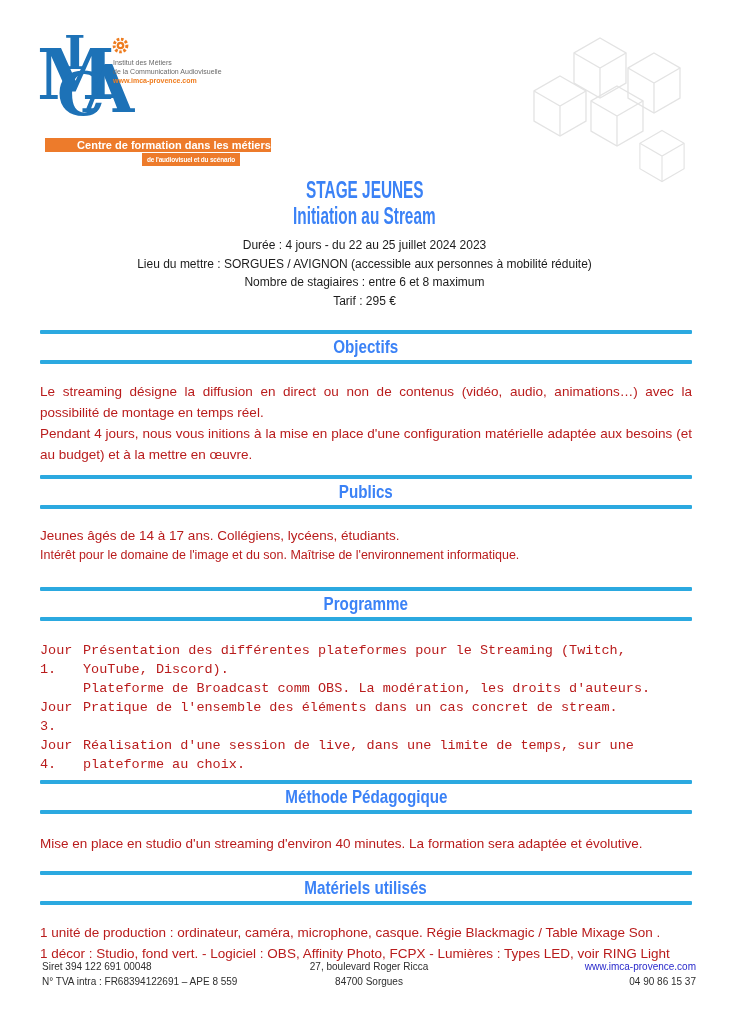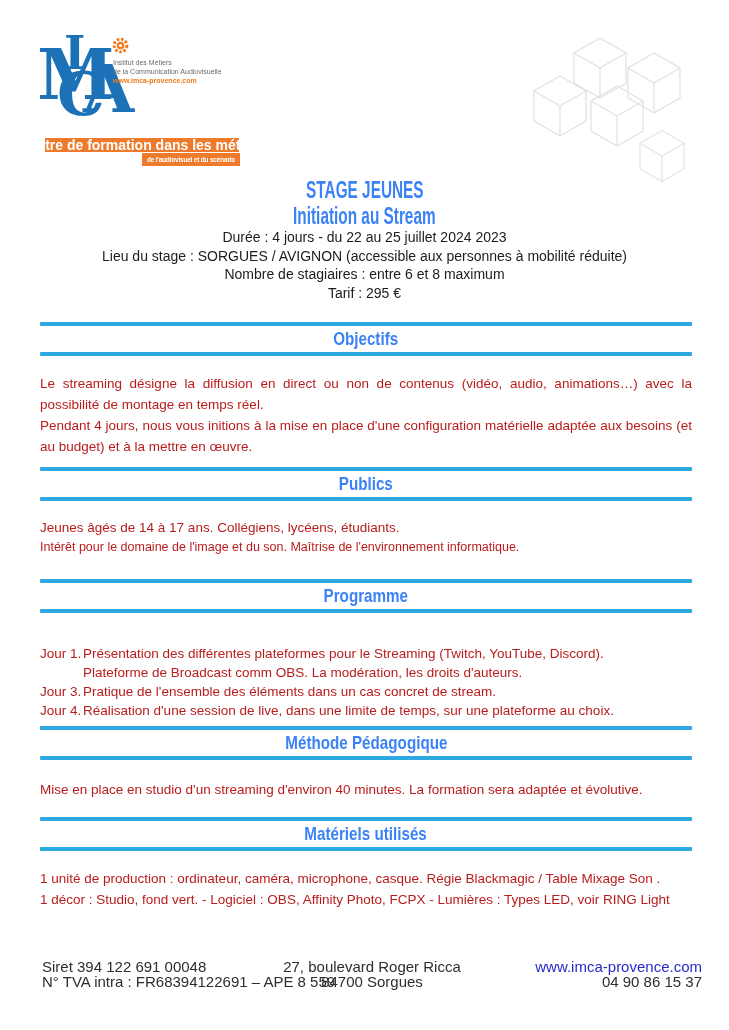--- a/index.html
+++ b/index.html
@@ -19,7 +19,7 @@
   .org .site{color:#ef7c1e;font-weight:700;}
   .banner{position:absolute;background:#ed7b2b;color:#fff;font-weight:700;
           display:flex;align-items:center;justify-content:center;white-space:nowrap;}
-  .banner1{left:45px;top:138px;width:194px;height:14px;font-size:14px;}
+  .banner1{left:45px;top:138px;width:194px;height:14px;font-size:11px;padding-left:32px;}
   .banner2{left:142px;top:153px;width:98px;height:13px;font-size:6.5px;letter-spacing:-0.2px;}
   .cubes{position:absolute;left:522px;top:28px;}
 

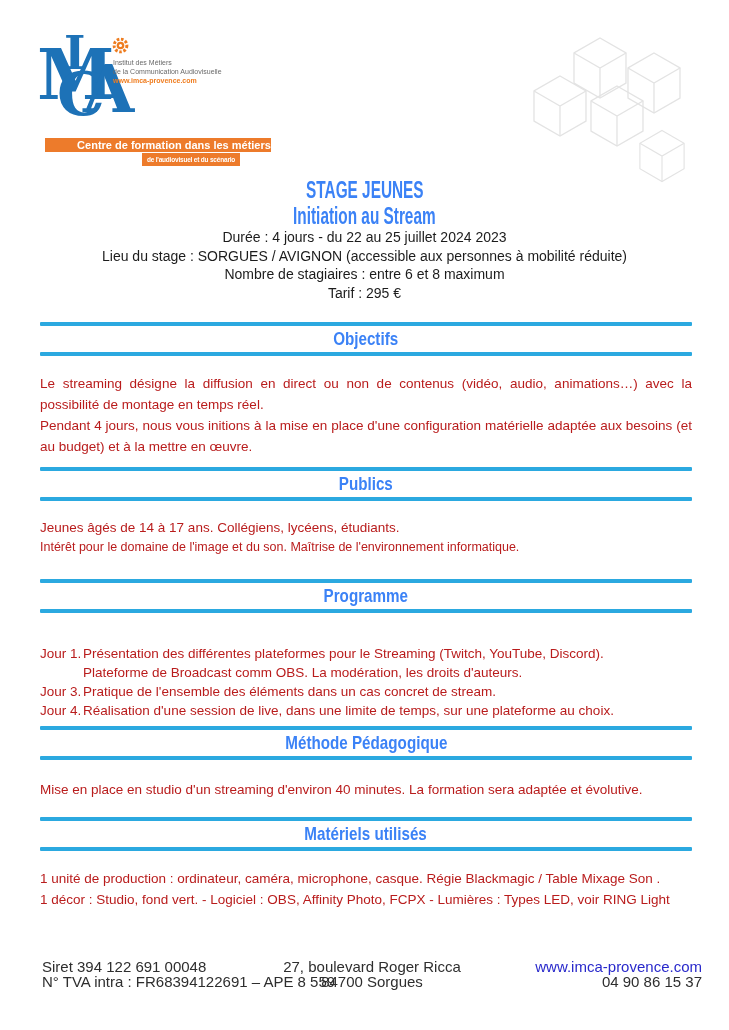--- a/index.html
+++ b/index.html
@@ -29,7 +29,7 @@
   h1,h2,h3{margin:0;font-weight:700;color:#3b82f6;text-align:center;}
   h1{margin-top:6px;font-size:24px;line-height:28px;}
   h2{font-size:24px;line-height:24px;}
-  .details{margin-top:0;text-align:center;font-size:14px;line-height:18.5px;color:#1c1c1c;}
+  .details{margin-top:8px;text-align:center;font-size:12px;line-height:18.5px;color:#1c1c1c;}
   .details div{white-space:nowrap;}
 
   

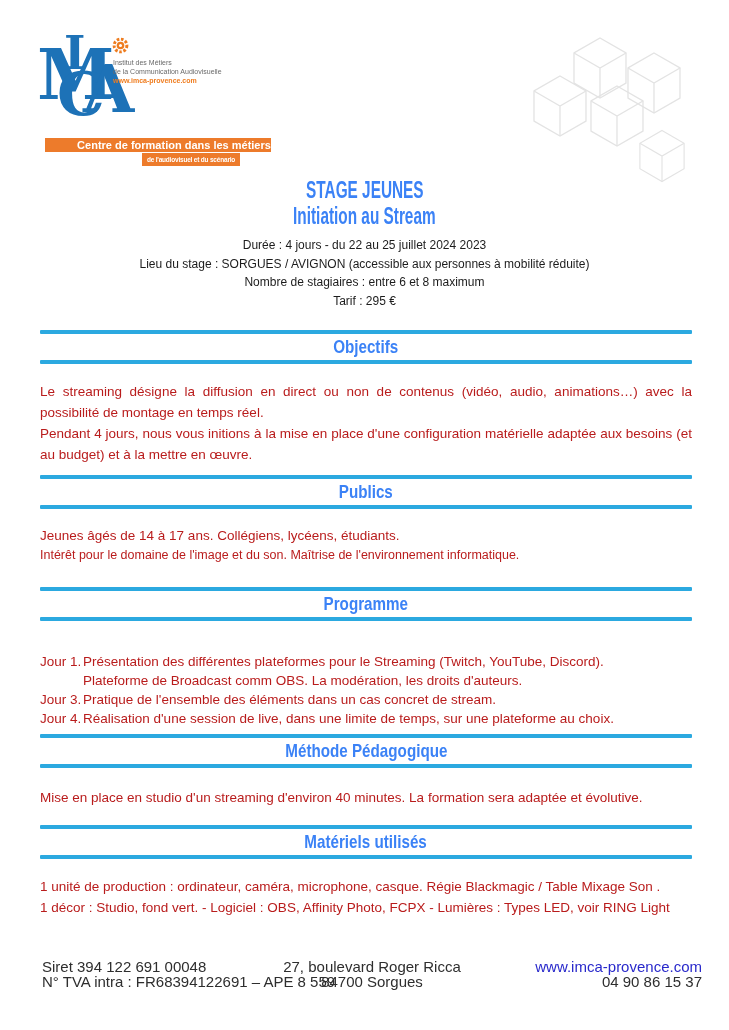--- a/index.html
+++ b/index.html
@@ -108,7 +108,7 @@
 
   <div class="details">
     <div>Durée :  4 jours - du 22 au 25 juillet 2024 2023</div>
-    <div>Lieu du stage : SORGUES / AVIGNON (accessible aux personnes à mobilité réduite)</div>
+    <div>Lieu du mettre : SORGUES / AVIGNON (accessible aux personnes à mobilité réduite)</div>
     <div>Nombre de stagiaires : entre 6 et 8 maximum</div>
     <div>Tarif : 295 €</div>
   </div>

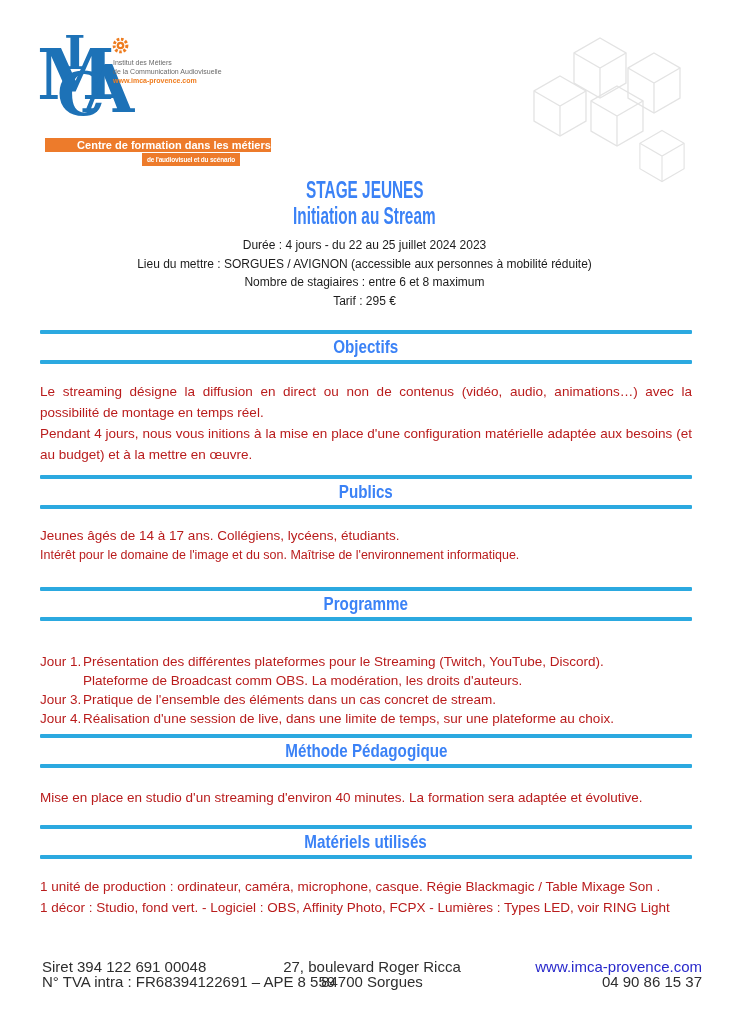--- a/index.html
+++ b/index.html
@@ -46,7 +46,7 @@
   .sec-programme .rule-top{margin-top:22px;}
   .sec-methode .rule-top{margin-top:6px;}
   .sec-materiels .rule-top{margin-top:17px;}
-  .sec-programme .sec-body{margin-top:31px;}
+  .sec-programme .sec-body{margin-top:20px;font-family:Liberation Mono, monospace;}
   .prog-row{display:grid;grid-template-columns:43px 1fr;line-height:19px;}
   .sec-methode .sec-body{margin-top:20px;}
   .sec-materiels .sec-body div{line-height:21px;}

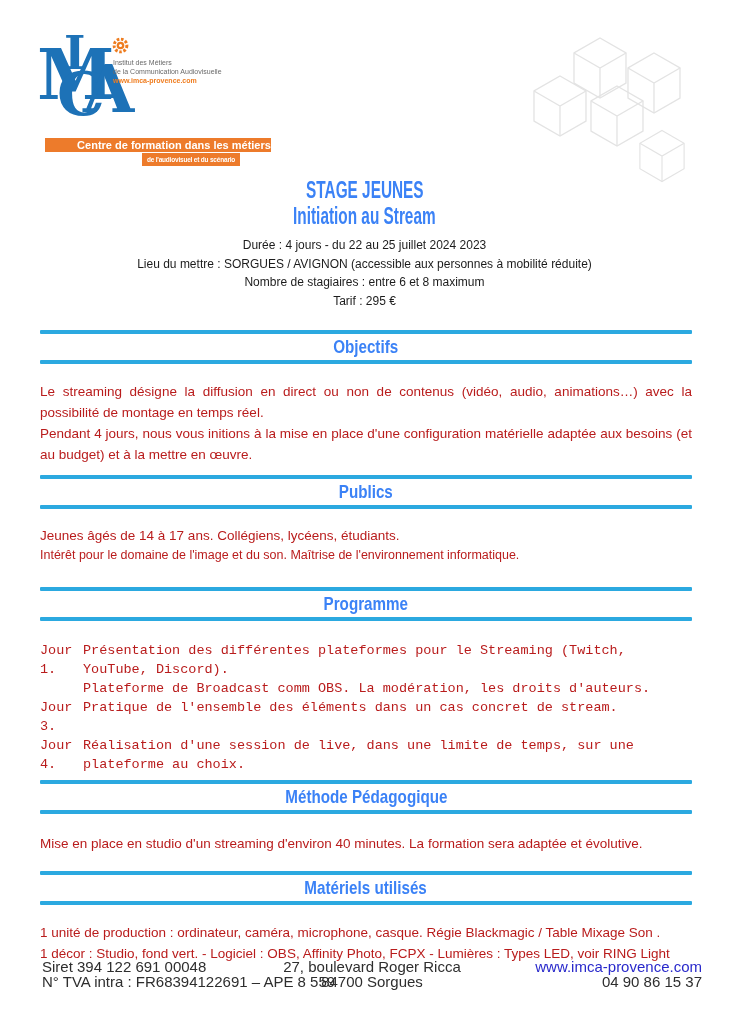--- a/index.html
+++ b/index.html
@@ -52,8 +52,8 @@
   .sec-materiels .sec-body div{line-height:21px;}
 
   
-  .footer{position:absolute;left:42px;right:27px;top:960px;height:32px;
-          font-size:15px;line-height:14.5px;color:#2e2e2e;}
+  .footer{position:absolute;left:42px;right:33px;top:960px;height:32px;
+          font-size:10px;line-height:14.5px;color:#2e2e2e;}
   .f-left{position:absolute;left:0;top:0;}
   .f-center{position:absolute;left:0;right:0;top:0;text-align:center;}
   .f-right{position:absolute;right:0;top:0;text-align:right;}

